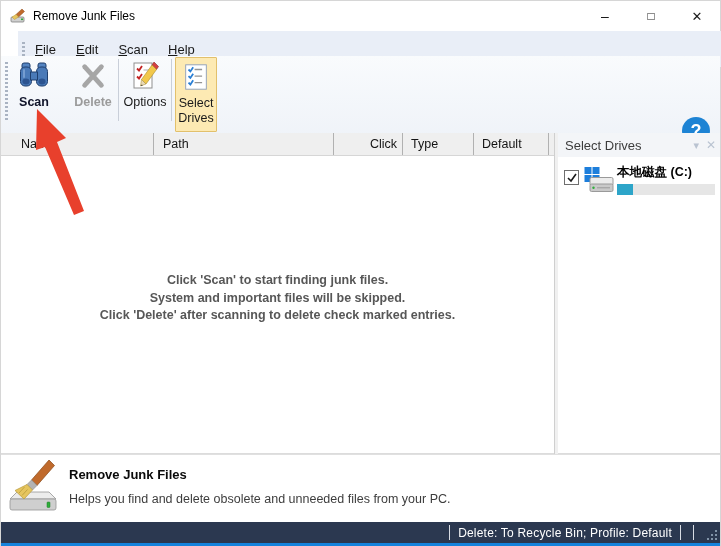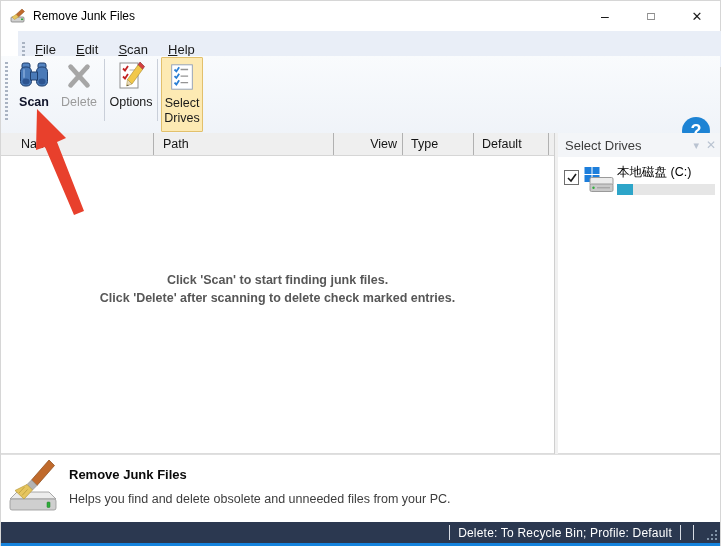--- a/index.html
+++ b/index.html
@@ -33,7 +33,7 @@
   .tb-label { margin-top:2px; text-align:center; line-height:15px; }
   .btn-scan { width:46px; margin-left:1px; }
   .btn-scan .tb-label { font-weight:bold; color:#10142a; }
-  .btn-delete { width:44px; margin-left:0; }
+  .btn-delete { width:44px; margin-left:14px;font-weight:bold; }
   .btn-delete .tb-label { color:#9b9b9b; }
   .tb-sep { width:1px; background:#c9cfd9; height:62px; margin:3px 3px 0 3px; }
   .btn-options { width:46px; }

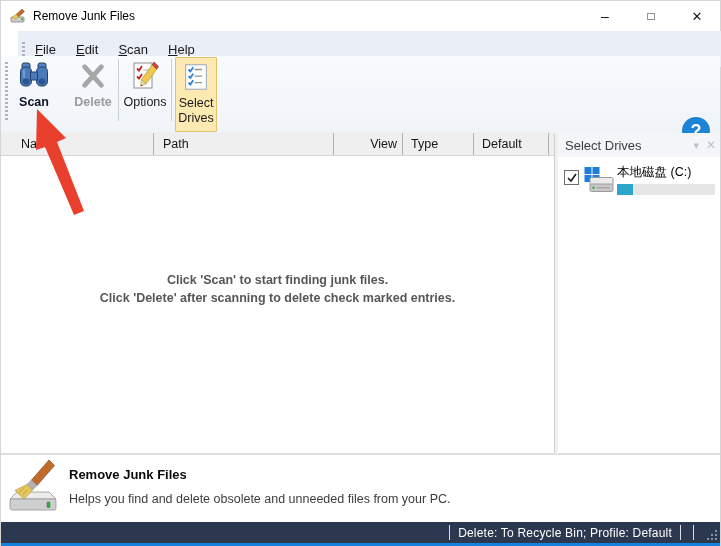--- a/index.html
+++ b/index.html
@@ -199,7 +199,7 @@
       <div class="list-header">
         <div class="col c-name">Name</div>
         <div class="col c-path">Path</div>
-        <div class="col c-size">View</div>
+        <div class="col c-size">Click</div>
         <div class="col c-type">Type</div>
         <div class="col c-mod">Default</div>
         <div class="col c-fill"></div>

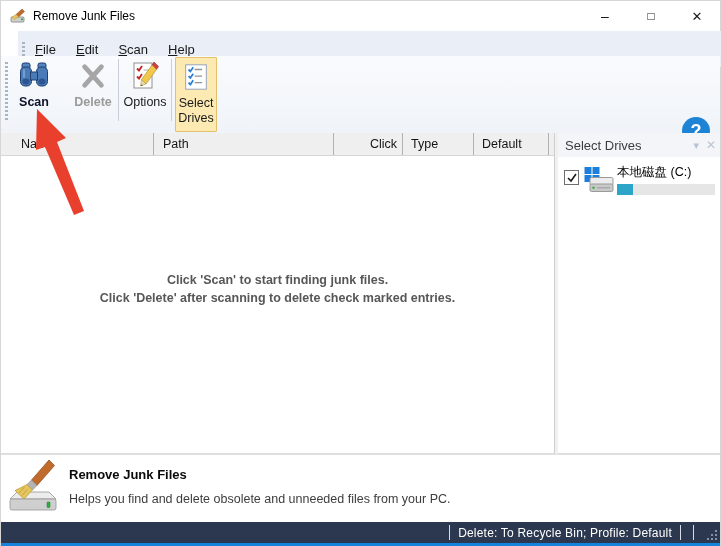--- a/index.html
+++ b/index.html
@@ -66,7 +66,7 @@
   .checkbox { width:15px; height:15px; background:#fff; border:1px solid #6e6e6e; margin-top:6px; display:flex; align-items:center; justify-content:center; }
   .drive-icon { width:32px; height:30px; margin-left:4px; margin-top:1px; }
   .drive-info { flex:1; margin-left:2px; min-width:0; }
-  .drive-label { font-weight:normal; font-size:12.5px; color:#000; display:block; white-space:nowrap; }
+  .drive-label { font-weight:bold; font-size:12.5px; color:#000; display:block; white-space:nowrap; }
   .usage-bar { margin-top:3px; height:11px; background:#e6e6e6; width:98px; }
   .usage-fill { height:100%; background:#2da5c9; }
 

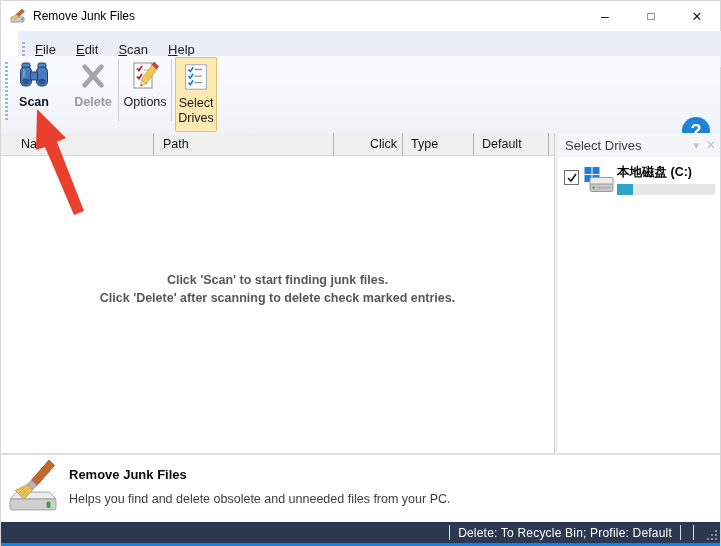--- a/index.html
+++ b/index.html
@@ -206,6 +206,7 @@
       </div>
       <div class="empty-msg">
         <div>Click 'Scan' to start finding junk files.</div>
+        <div>System and important files will be skipped.</div>
         <div>Click 'Delete' after scanning to delete check marked entries.</div>
       </div>
     </div>

